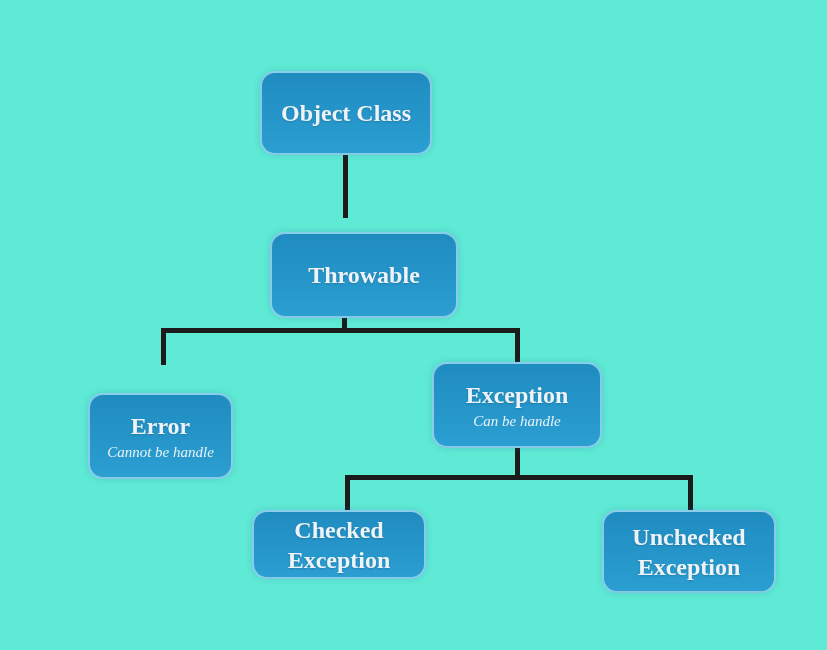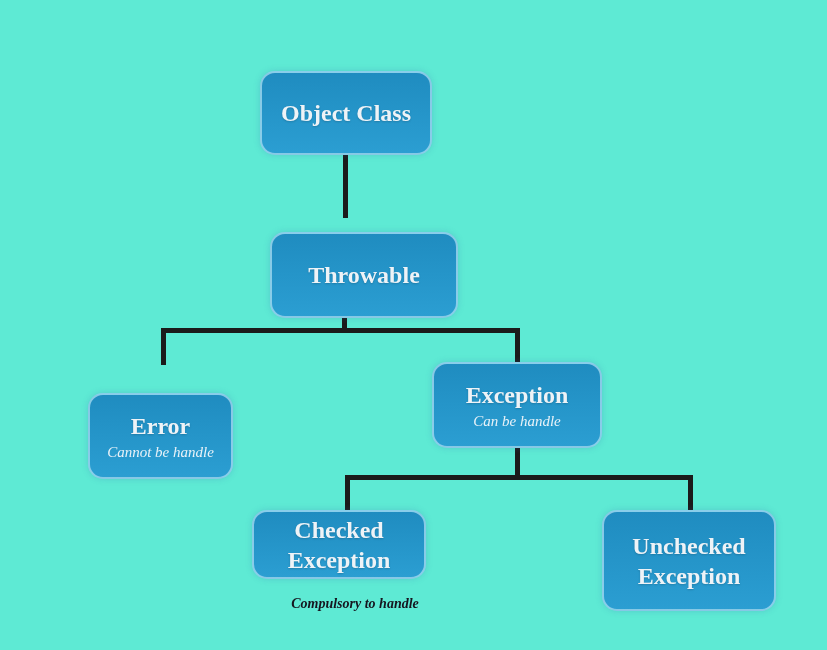--- a/index.html
+++ b/index.html
@@ -45,7 +45,7 @@
   .n-error{left:88px;top:362px;width:145px;height:86px;margin-top:31px;}
   .n-exception{left:432px;top:362px;width:170px;height:86px;}
   .n-checked{left:252px;top:510px;width:174px;height:69px;}
-  .n-unchecked{left:602px;top:510px;width:174px;height:101px;}
+  .n-unchecked{left:602px;top:510px;width:174px;height:83px;}
 
   .connector{position:absolute;background:#1b1b1b;}
   .c1{left:343px;top:150px;width:5px;height:68px;}

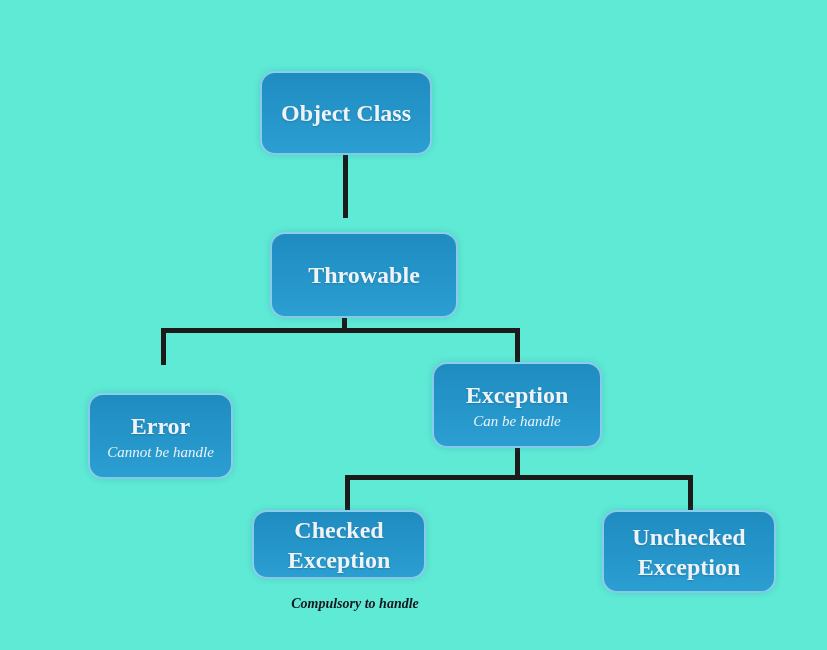--- a/index.html
+++ b/index.html
@@ -111,7 +111,6 @@
     <div class="label">Unchecked Exception</div>
   </div>
 
-  <div class="caption cap-checked">Compulsory to handle</div>
 
 </div>
 

